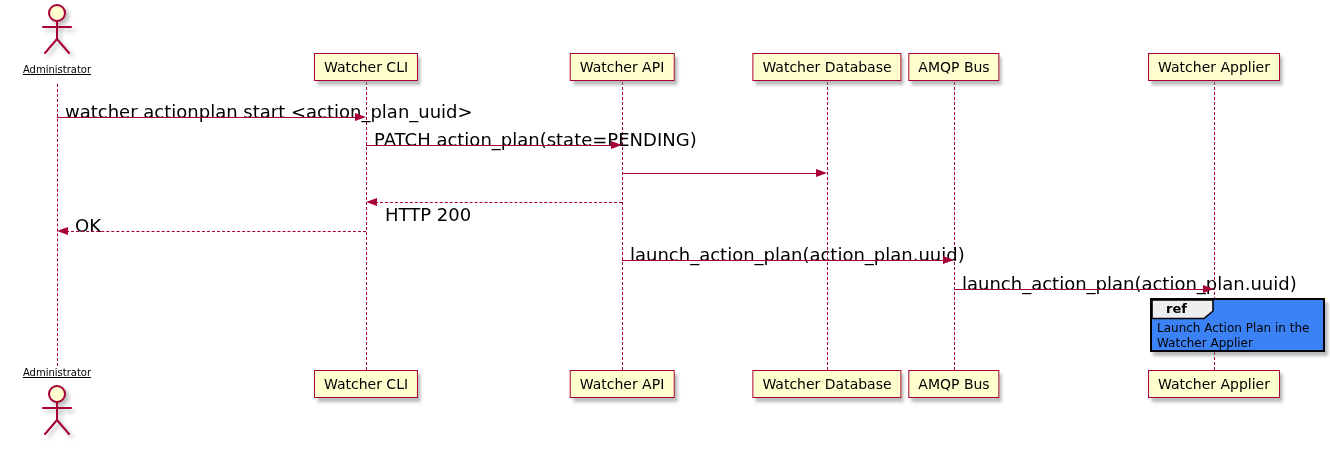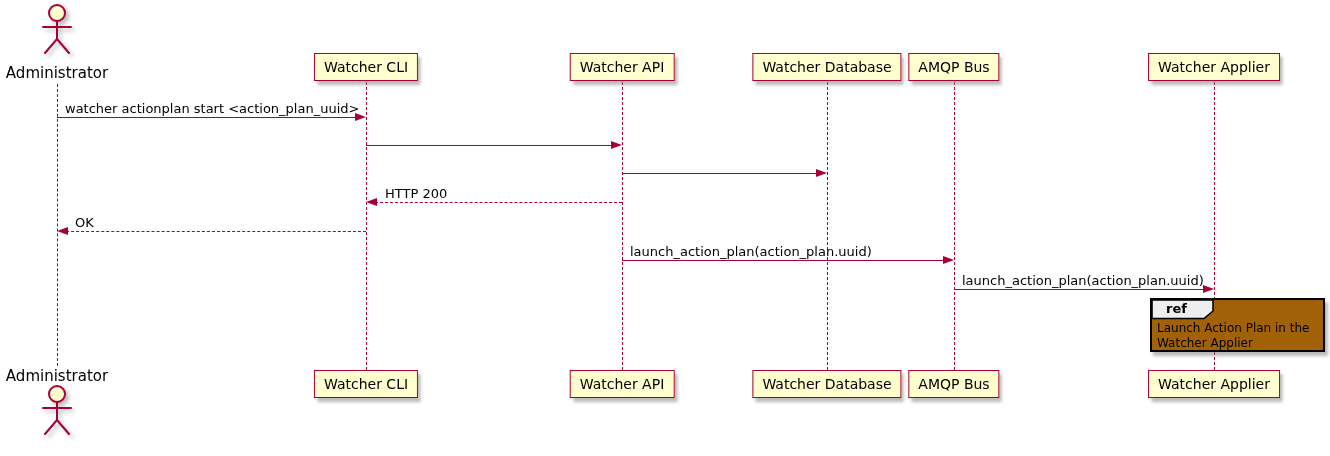--- a/index.html
+++ b/index.html
@@ -38,7 +38,7 @@
   .actor-label{
     position:absolute;
     transform:translateX(-50%);
-    font-size:15px;color:var(--text,#000);white-space:nowrap;z-index:3;
+    font-size:10px;color:var(--text,#000);white-space:nowrap;z-index:3;text-decoration:underline;
   }
   
   .msg-line{position:absolute;height:0;z-index:2;}

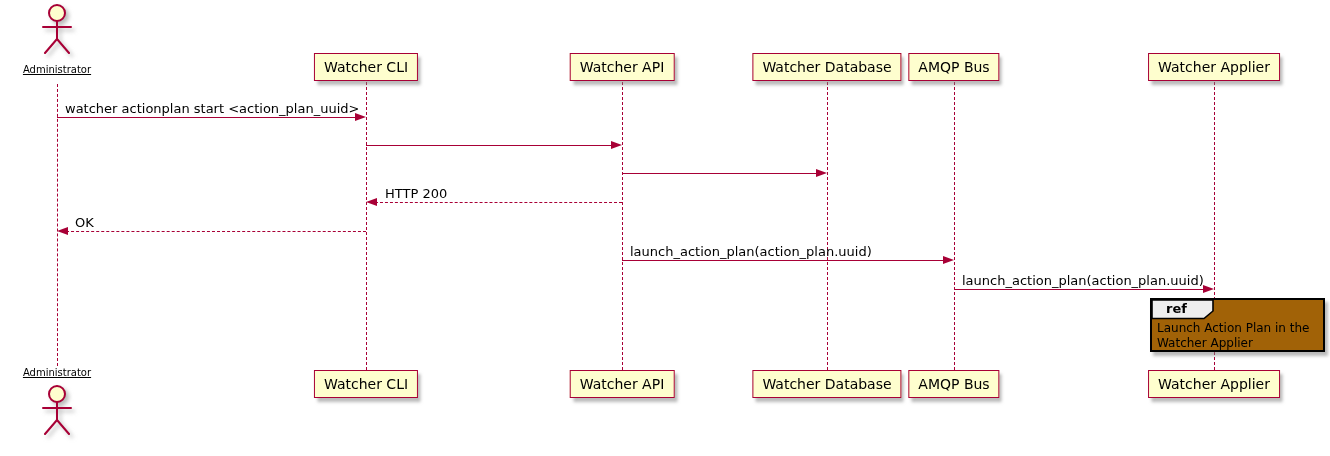--- a/index.html
+++ b/index.html
@@ -49,7 +49,7 @@
   .arrowhead.left{border-top:4.5px solid transparent;border-bottom:4.5px solid transparent;border-right:11px solid var(--arrow,#A80036);}
   .msg-label{
     position:absolute;
-    font-size:13px;color:var(--text,#000);
+    font-size:18px;color:var(--text,#000);
     white-space:nowrap;z-index:2;
   }
   

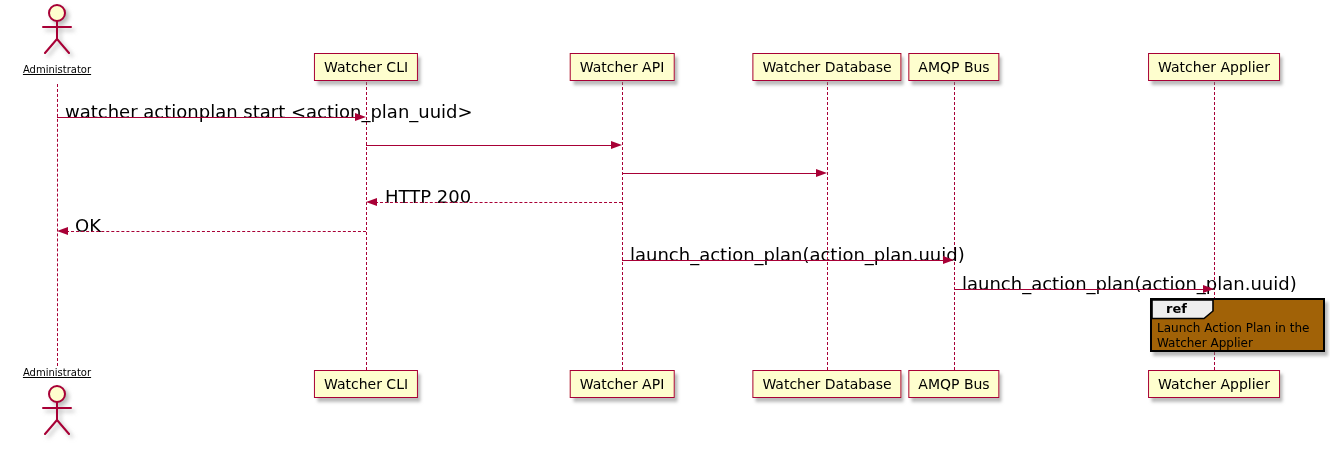--- a/index.html
+++ b/index.html
@@ -118,6 +118,7 @@
   <div class="msg-line solid" style="left:57px;top:117px;width:300px"></div>
   <div class="arrowhead right" style="left:355px;top:113px"></div>
 
+  <span class="msg-label" style="left:374px;top:129px">PATCH action_plan(state=PENDING)</span>
   <div class="msg-line solid" style="left:366px;top:145px;width:247px"></div>
   <div class="arrowhead right" style="left:611px;top:141px"></div>
 

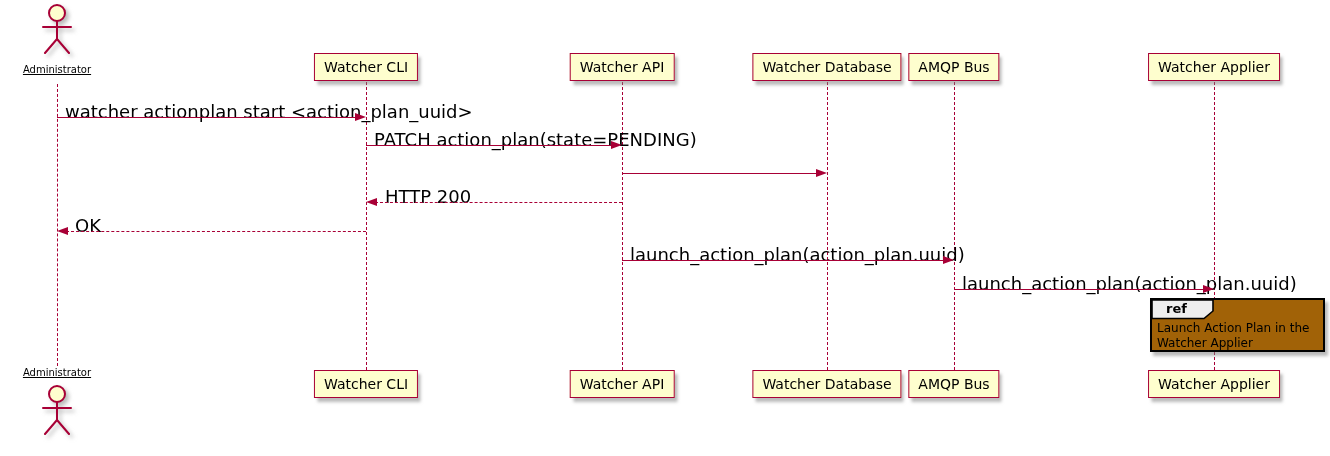--- a/index.html
+++ b/index.html
@@ -125,7 +125,7 @@
   <div class="msg-line solid" style="left:622px;top:173px;width:196px"></div>
   <div class="arrowhead right" style="left:816px;top:169px"></div>
 
-  <span class="msg-label" style="left:385px;top:186px">HTTP 200</span>
+  <span class="msg-label" style="left:385px;top:204px">HTTP 200</span>
   <div class="msg-line dashed" style="left:375px;top:202px;width:247px"></div>
   <div class="arrowhead left" style="left:366px;top:198px"></div>
 

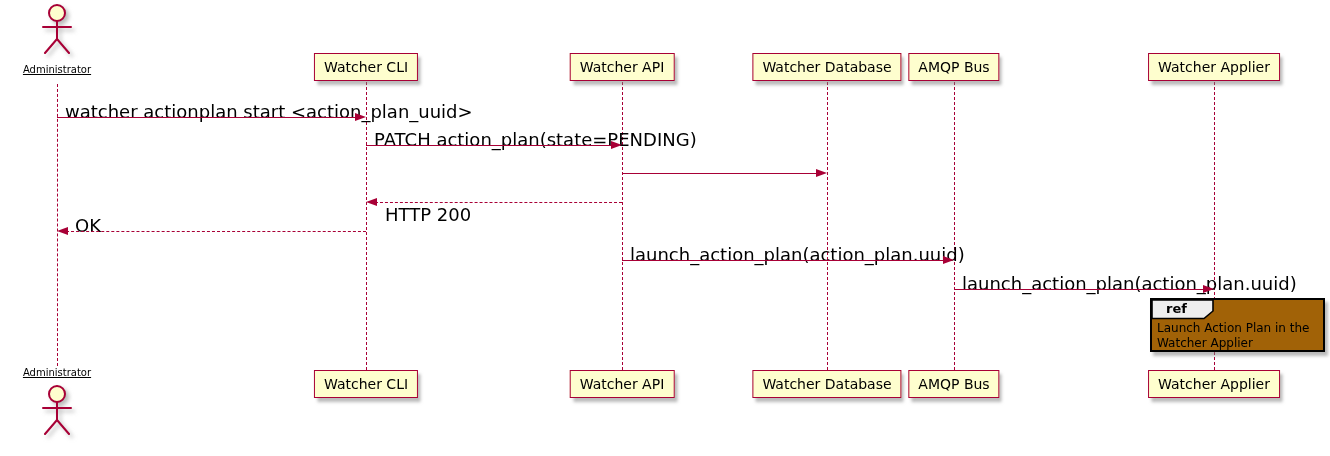--- a/index.html
+++ b/index.html
@@ -55,7 +55,7 @@
   
   .ref-frame{
     position:absolute;
-    background:#a16207;
+    background:#3b82f6;
     border:2px solid var(--ref-border,#000);
     box-shadow:3px 4px 3px rgba(130,130,130,0.55);
     z-index:5;

